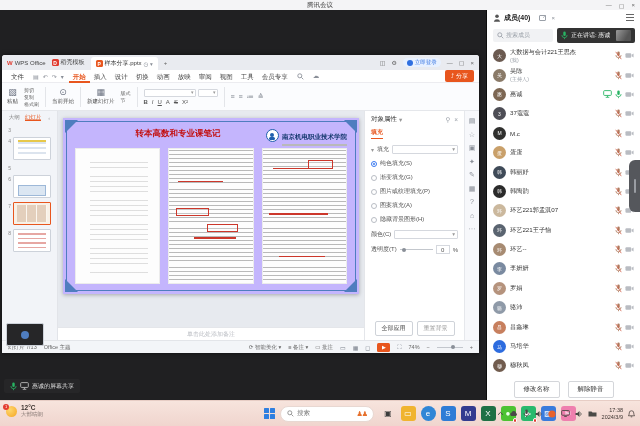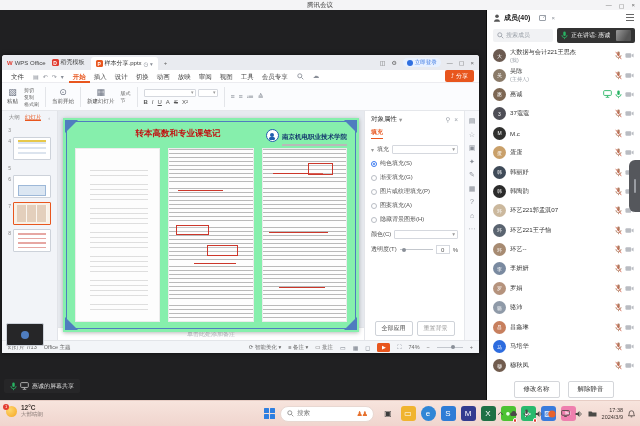--- a/index.html
+++ b/index.html
@@ -64,7 +64,7 @@
 .canvas{flex:1;background:#e7eaef;position:relative}
 .notesbar{height:13px;background:#fff;border-top:1px solid #e4e6ea;display:flex;align-items:center;justify-content:center;font-size:6px;color:#b9bcc2;flex:none}
 
-.slide{position:absolute;left:50%;top:7px;transform:translateX(-50%);width:296px;height:214px;background:#86efac;box-shadow:0 1px 4px rgba(0,0,0,.28)}
+.slide{position:absolute;left:50%;top:7px;transform:translateX(-50%);width:296px;height:176px;background:#c4b5fd;box-shadow:0 1px 4px rgba(0,0,0,.28)}
 .sframe{position:absolute;inset:3px;border:1.5px solid #4f7dbf}
 .cnr{position:absolute;width:0;height:0;border-style:solid}
 .cnr.tl{top:2px;left:2px;border-width:13px 13px 0 0;border-color:#4f7dbf transparent transparent transparent}

